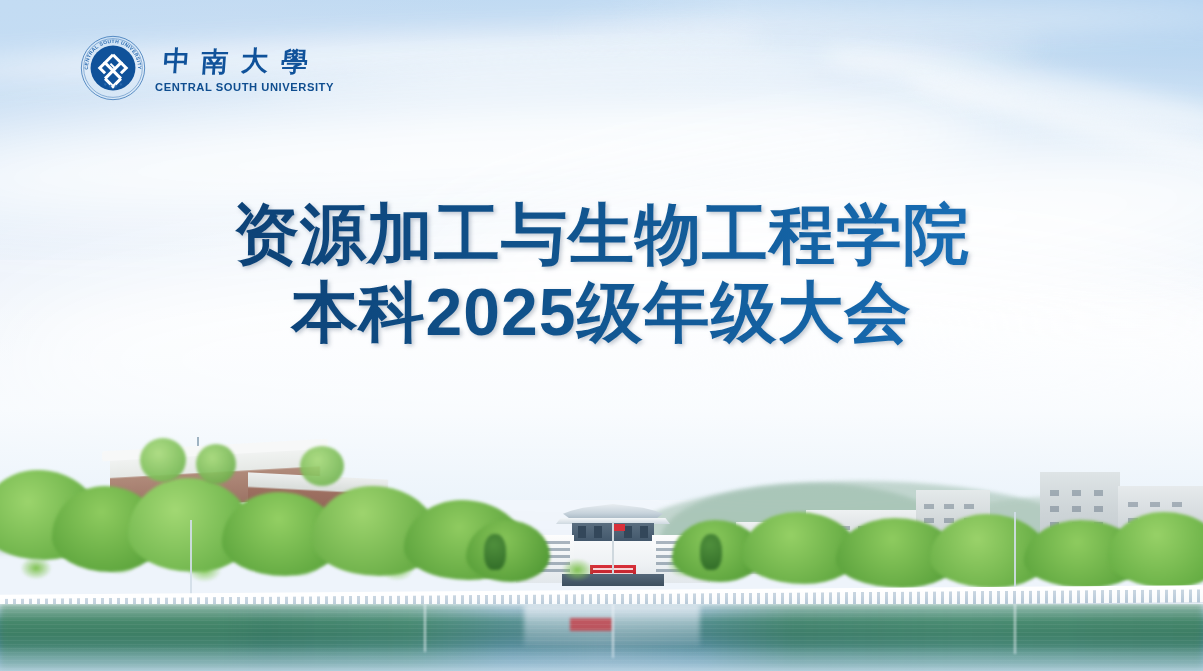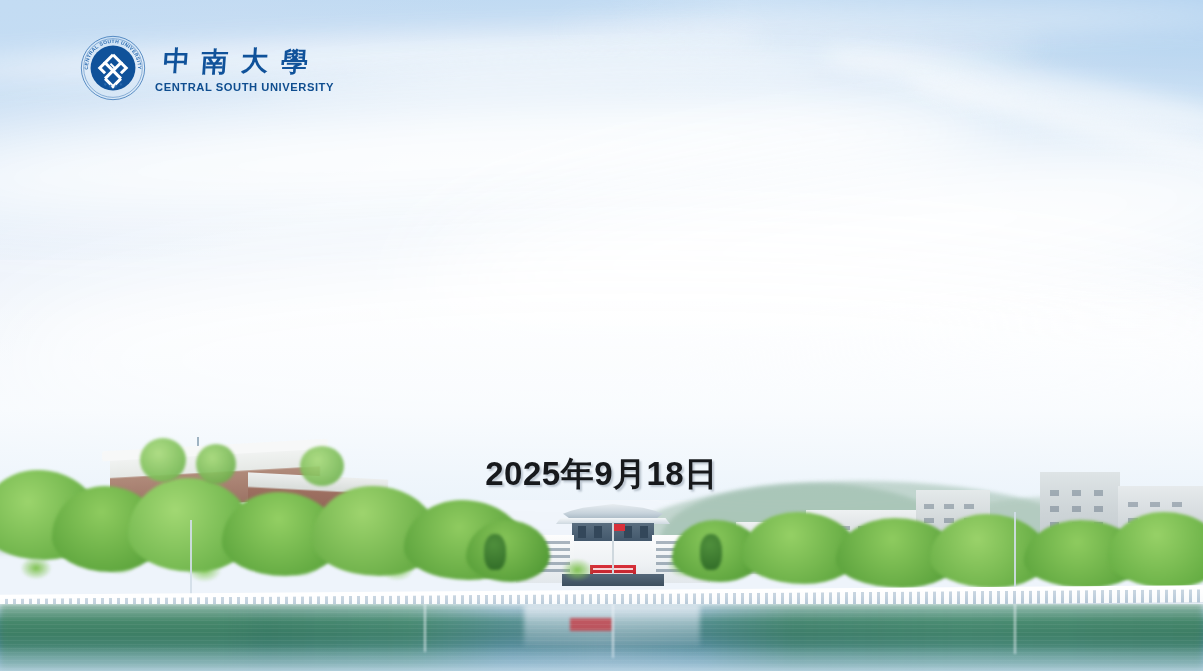--- a/index.html
+++ b/index.html
@@ -464,6 +464,10 @@
     </div>
   </div>
 
+  <div class="titlewrap">
+    <div class="tline">资源加工与生物工程学院</div>
+    <div class="tline">本科2025级年级大会</div>
+  </div>
 
   <div class="datewrap">
     <span class="date">2025年9月18日</span>

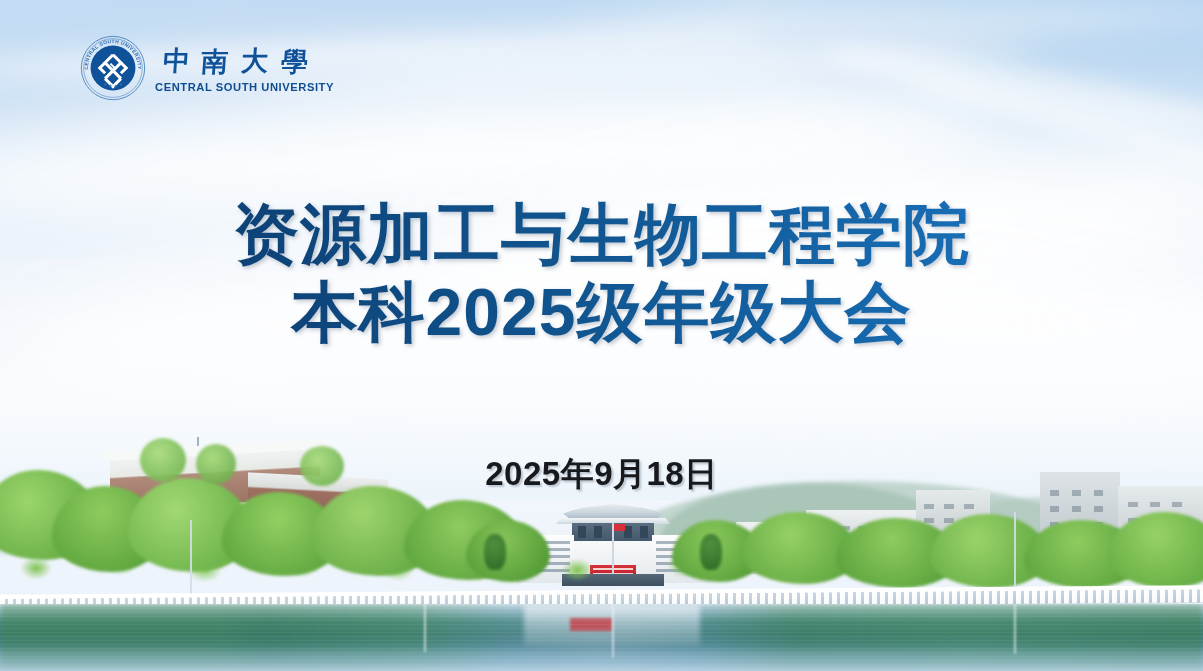--- a/index.html
+++ b/index.html
@@ -469,9 +469,6 @@
     <div class="tline">本科2025级年级大会</div>
   </div>
 
-  <div class="datewrap">
-    <span class="date">2025年9月18日</span>
-  </div>
 
 </div>
 

